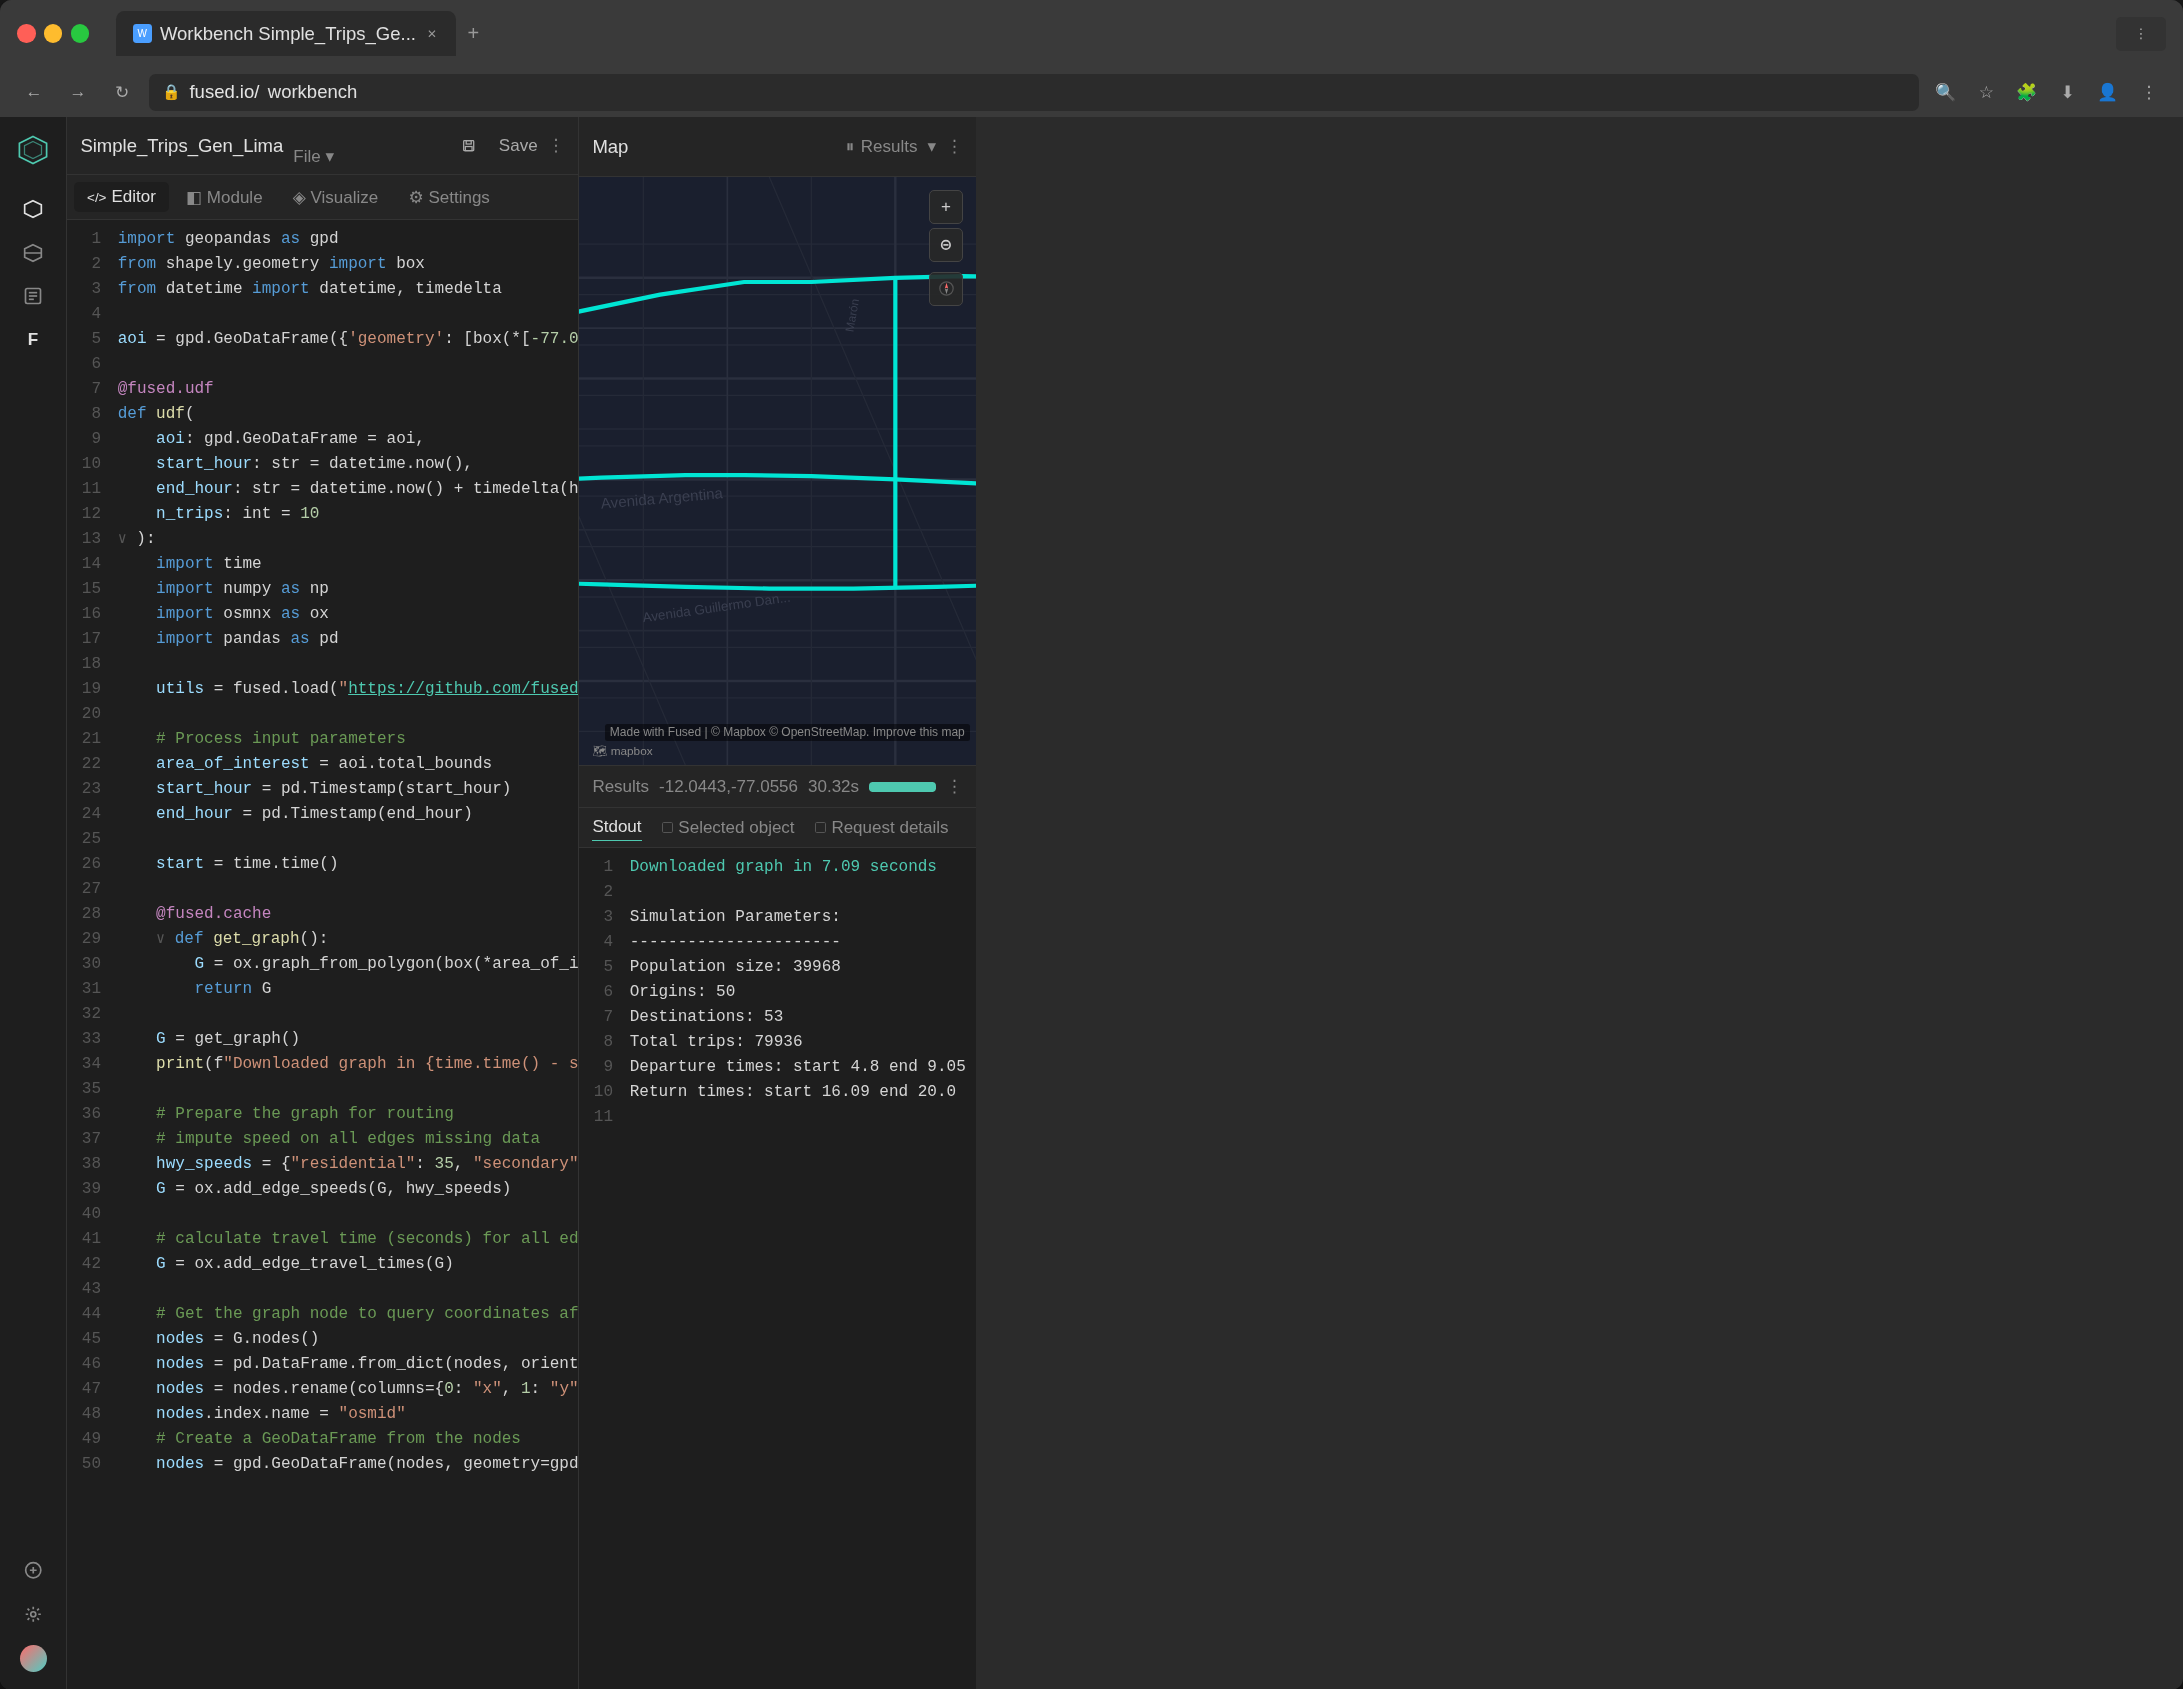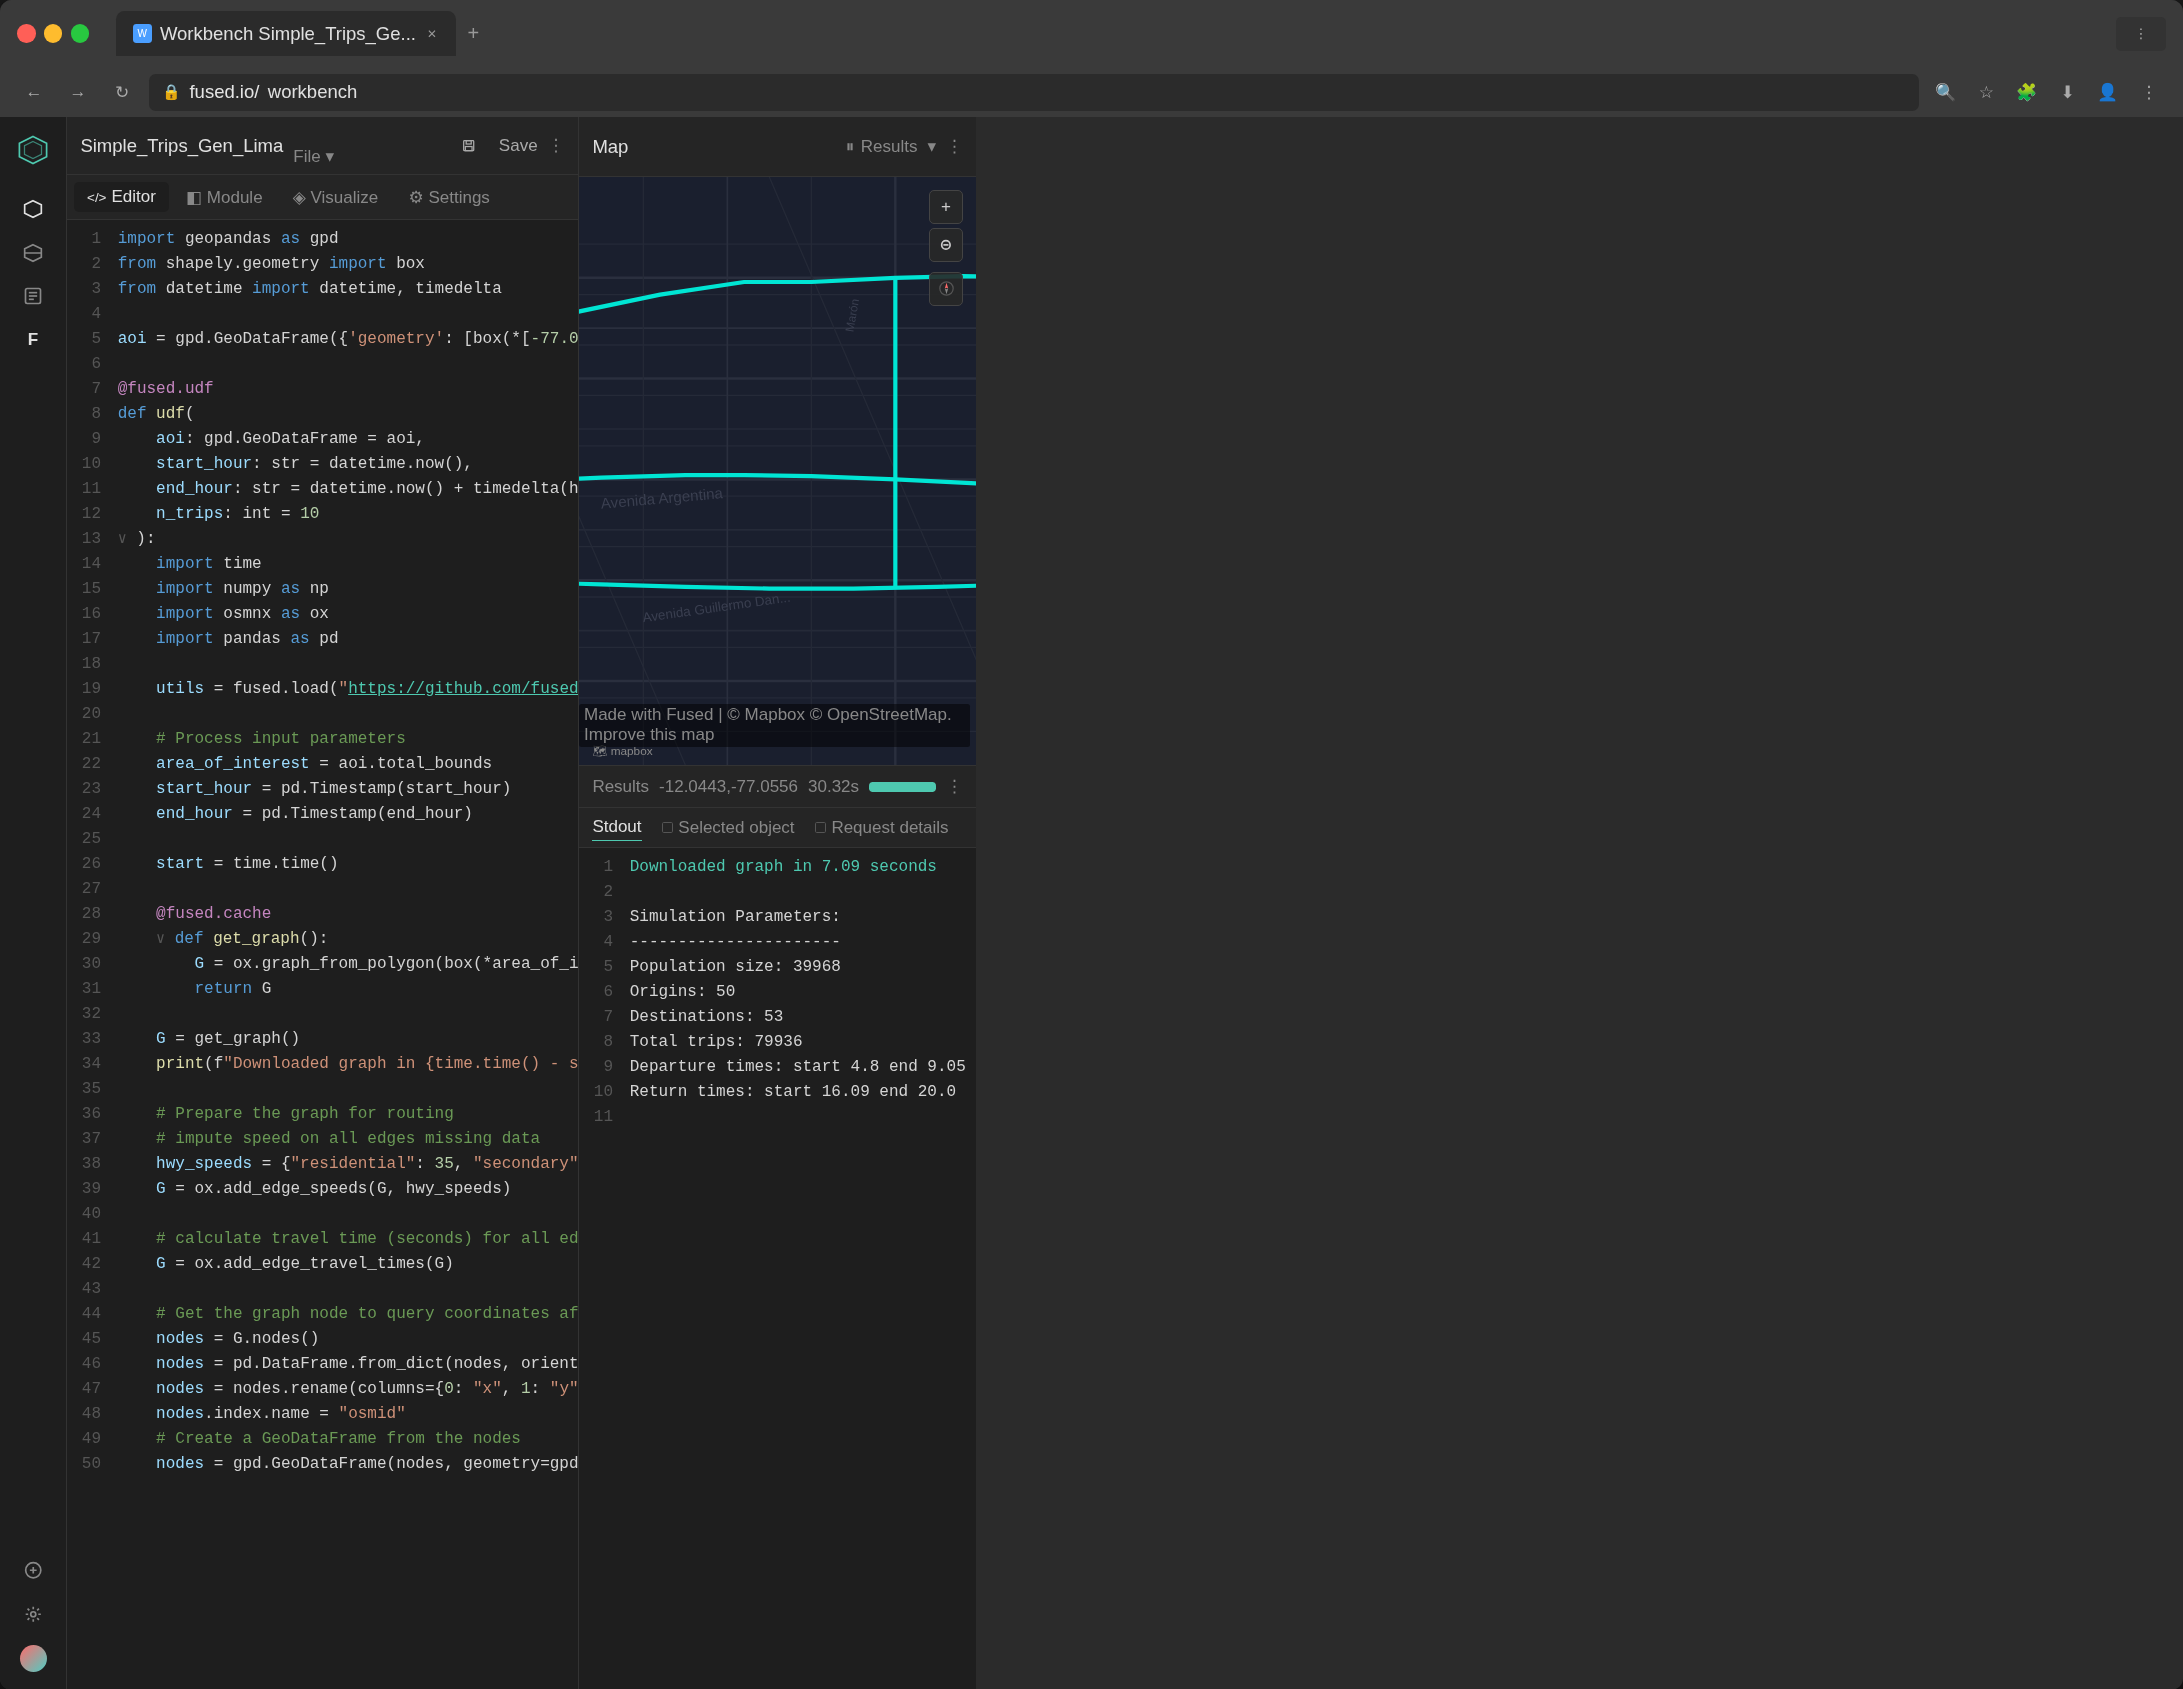--- a/index.html
+++ b/index.html
@@ -482,9 +482,9 @@
 
     .mapbox-attribution {
       position: absolute;
-      bottom: 18px;
+      bottom: 24px;
       right: 6.7px;
-      font-size: 17px;
+      font-size: 12px;
       color: #888;
       background: rgba(0,0,0,0.5);
       padding: 1.7px 5px;

